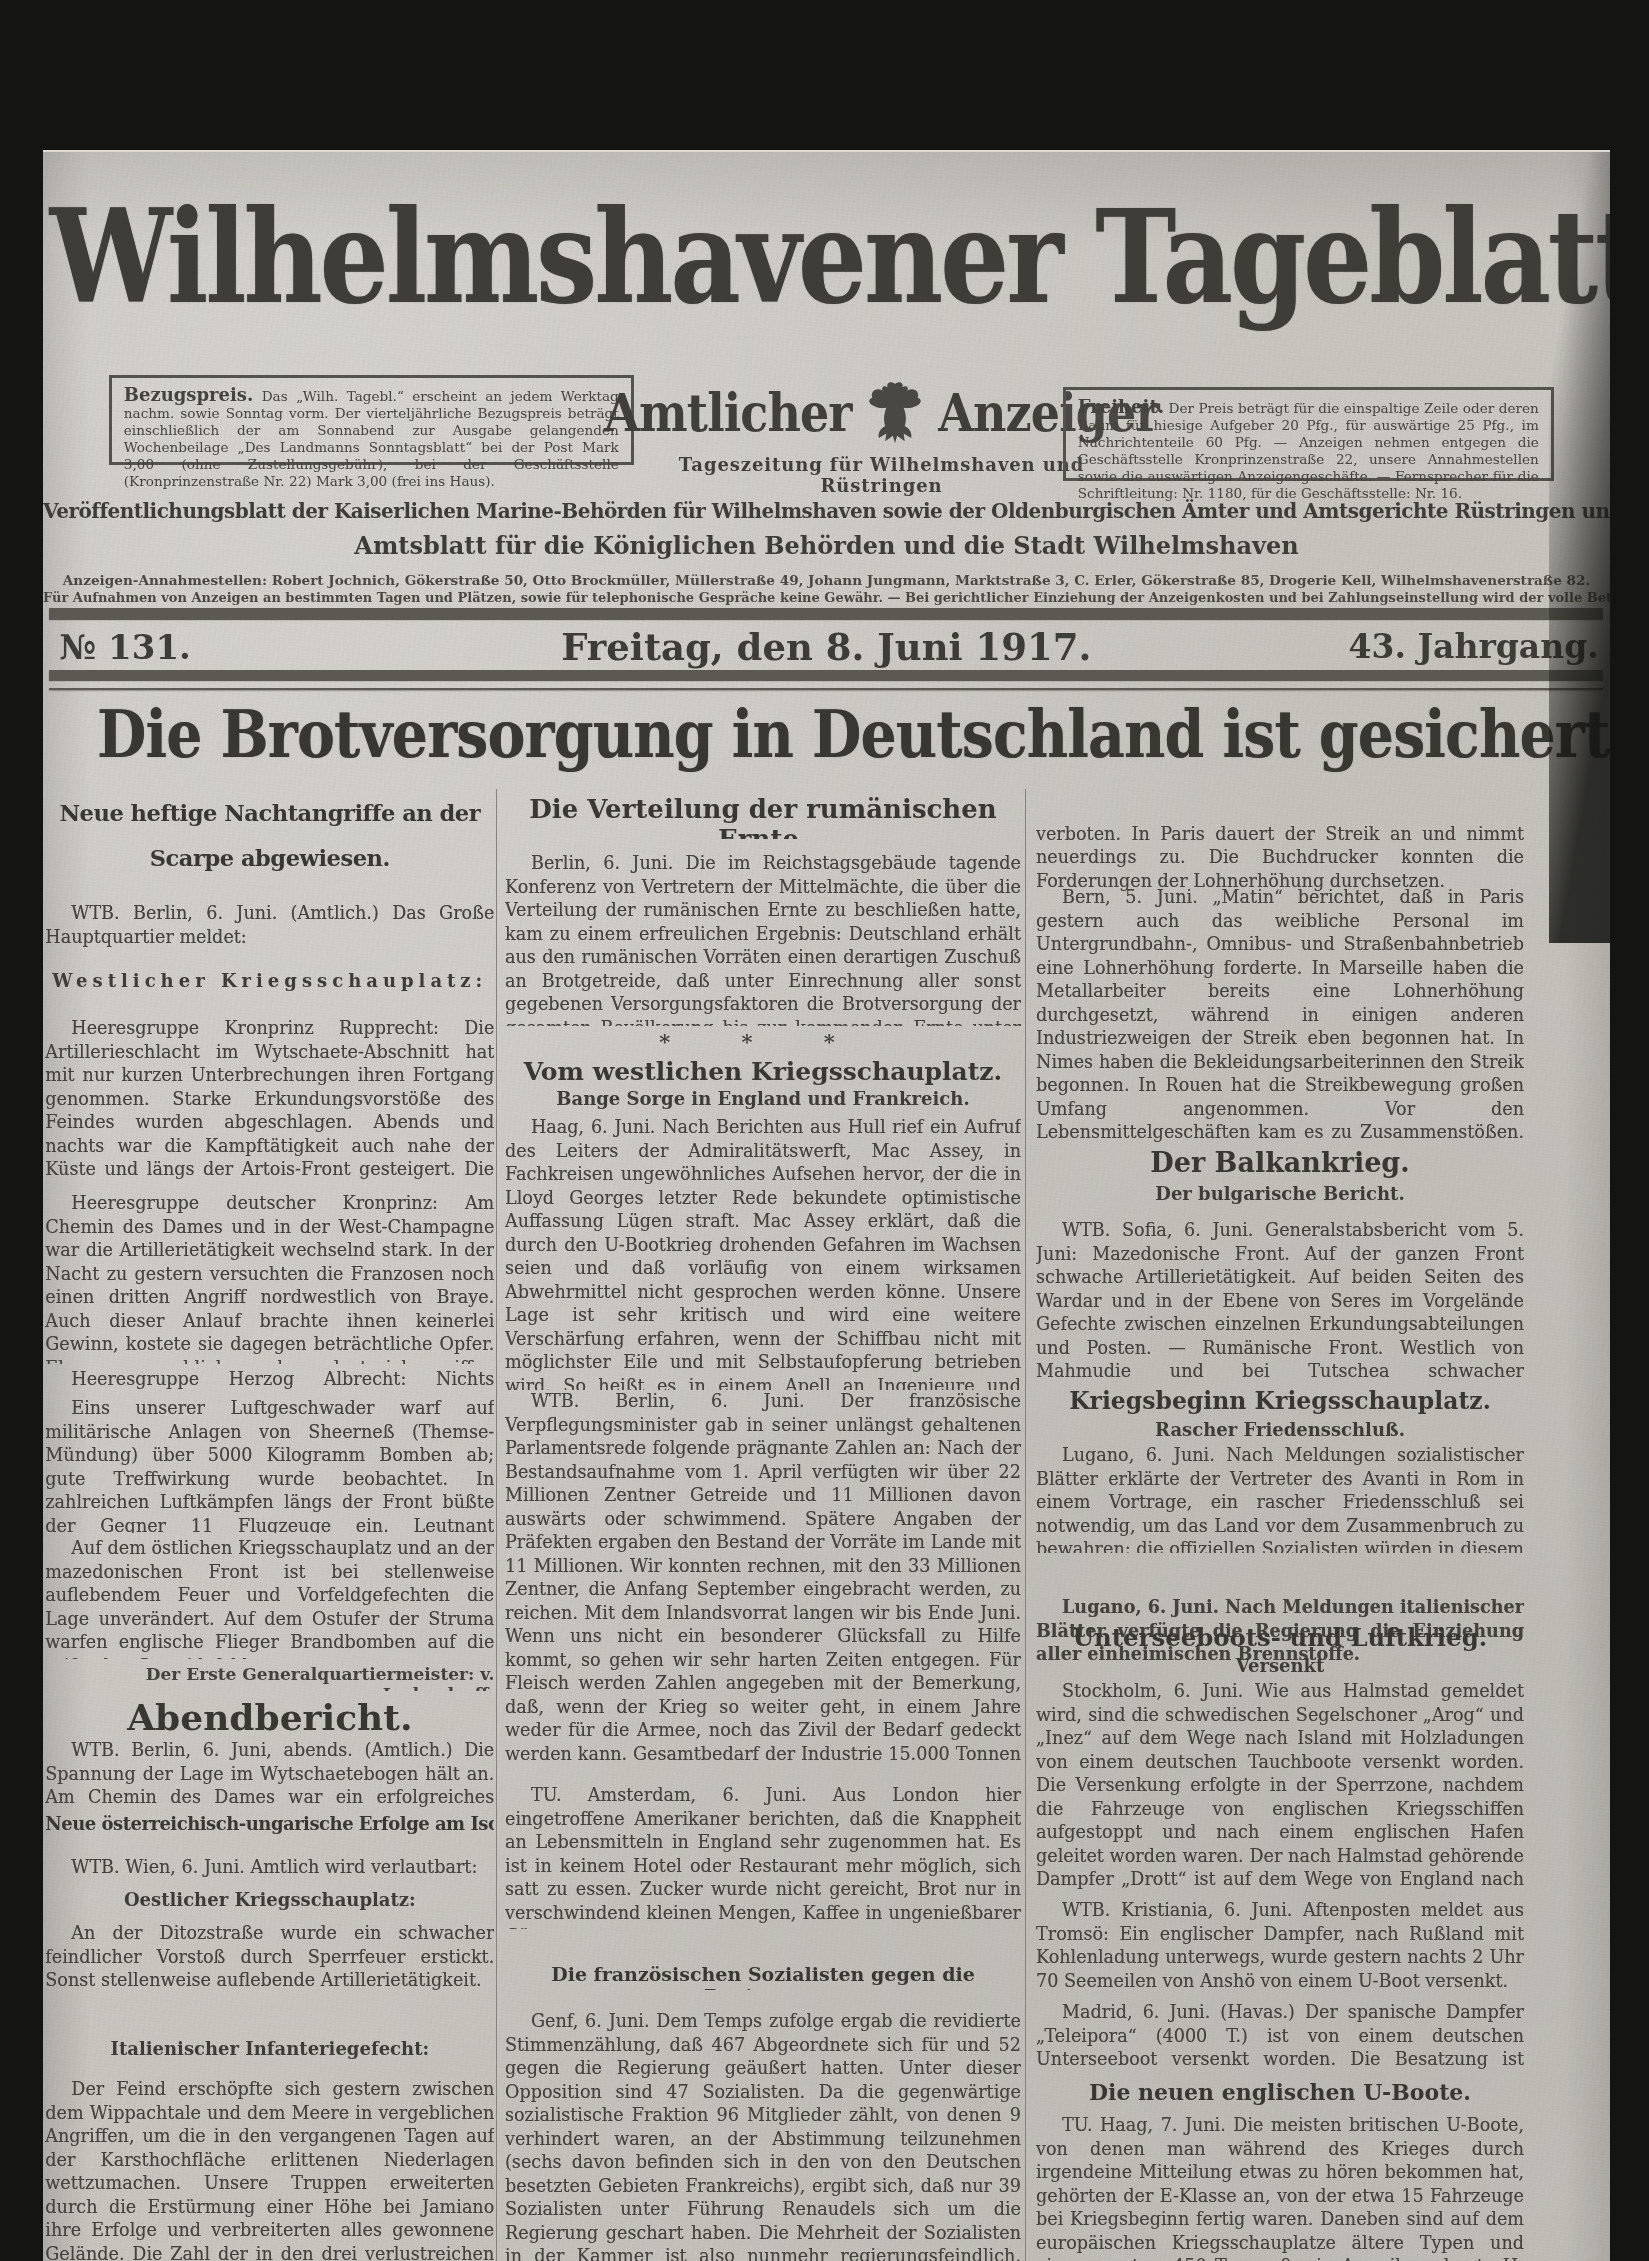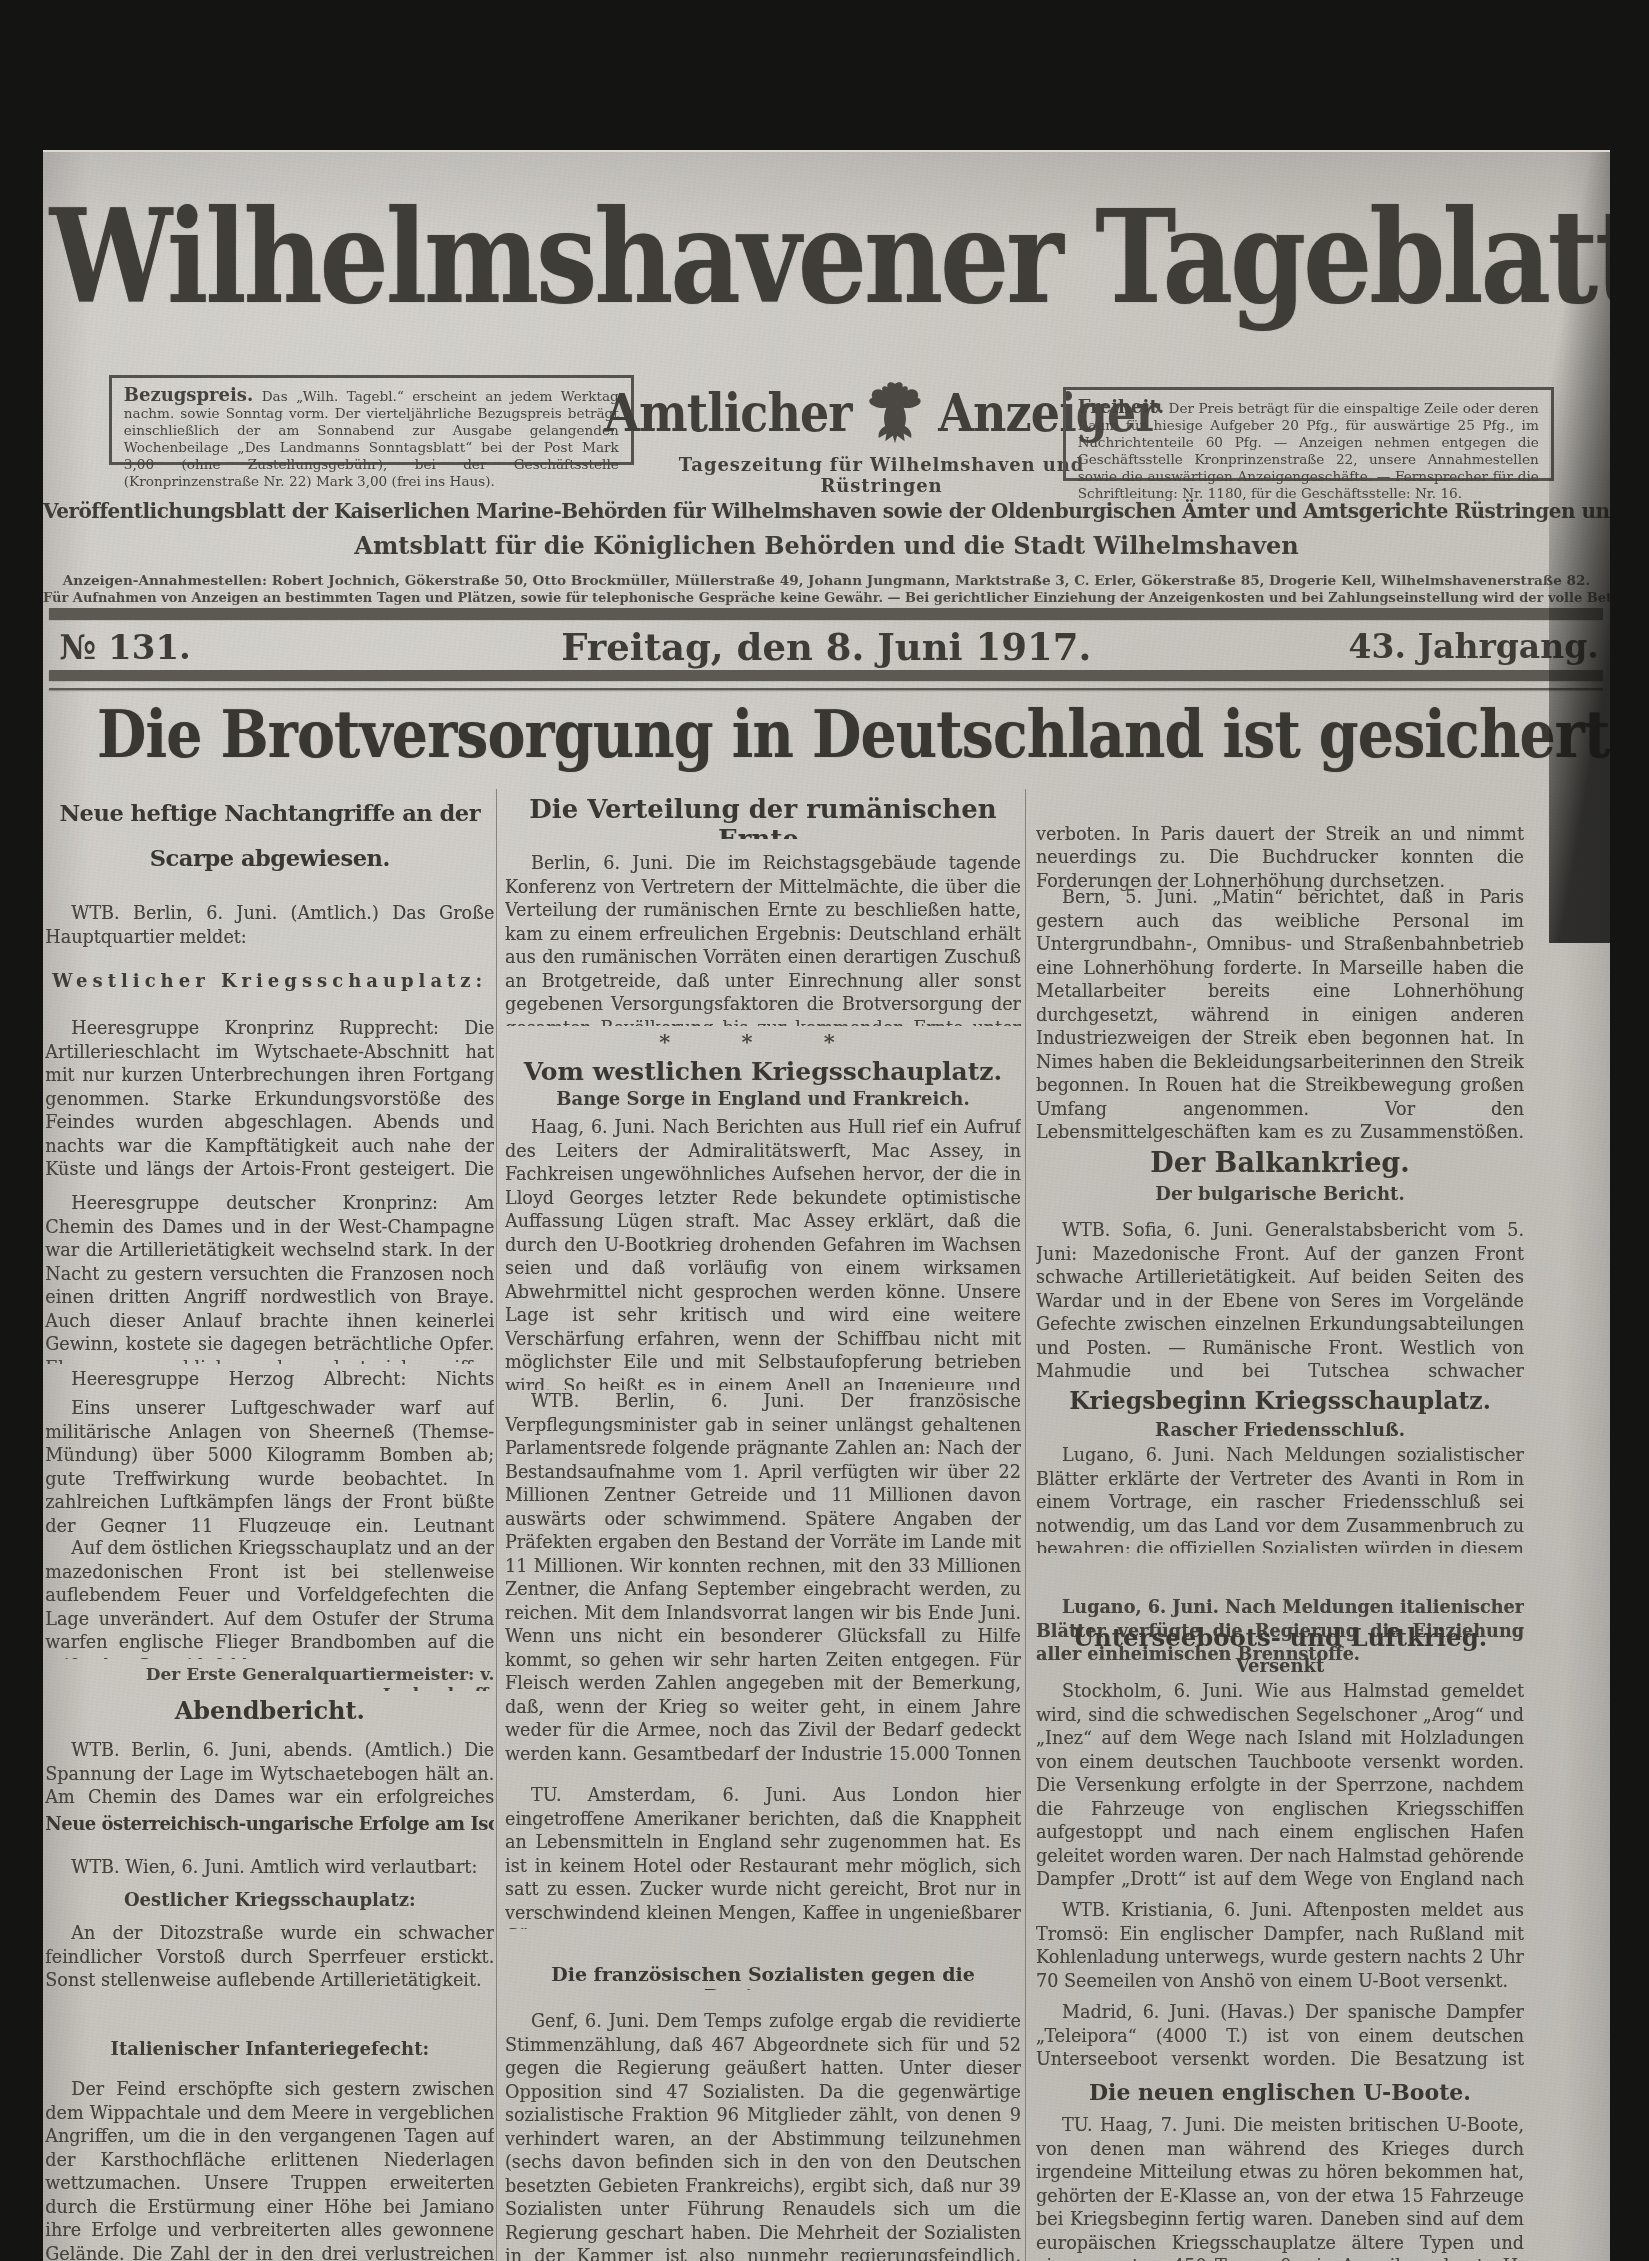--- a/index.html
+++ b/index.html
@@ -119,7 +119,7 @@
       <div class="p" style="top:608px;height:136px;">Eins unserer Luftgeschwader warf auf militärische Anlagen von Sheerneß (Themse-Mündung) über 5000 Kilogramm Bomben ab; gute Treffwirkung wurde beobachtet. In zahlreichen Luftkämpfen längs der Front büßte der Gegner 11 Flugzeuge ein. Leutnant Allmenroeder errang seinen 25. und 26., Leutnant Voß seinen 33. Luftsieg.</div>
       <div class="p" style="top:748px;height:122px;">Auf dem östlichen Kriegsschauplatz und an der mazedonischen Front ist bei stellenweise auflebendem Feuer und Vorfeldgefechten die Lage unverändert. Auf dem Ostufer der Struma warfen englische Flieger Brandbomben auf die reifenden Getreidefelder.</div>
       <div class="sig" style="top:875px;height:27px;">Der Erste Generalquartiermeister: v. Ludendorff.</div>
-      <div class="h2" style="top:907px;height:38px;font-size:24px;">Abendbericht.</div>
+      <div class="h2" style="top:907px;height:38px;font-size:36px;">Abendbericht.</div>
       <div class="p" style="top:950px;height:68px;">WTB. Berlin, 6. Juni, abends. (Amtlich.) Die Spannung der Lage im Wytschaetebogen hält an. Am Chemin des Dames war ein erfolgreiches Infanteriegefecht. Sonst nichts Neues.</div>
       <div class="h1b" style="top:1024px;height:32px;">Neue österreichisch-ungarische Erfolge am Isonzo.</div>
       <div class="p" style="top:1067px;height:27px;">WTB. Wien, 6. Juni. Amtlich wird verlautbart:</div>

